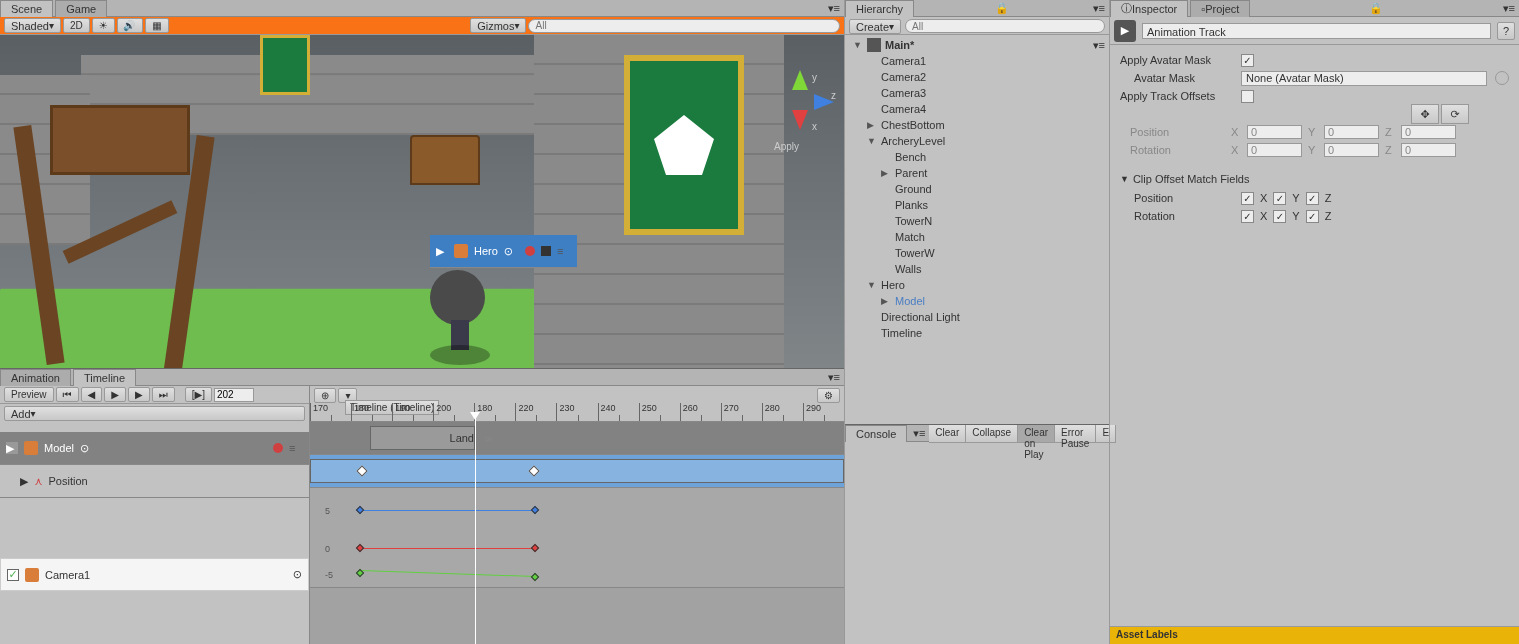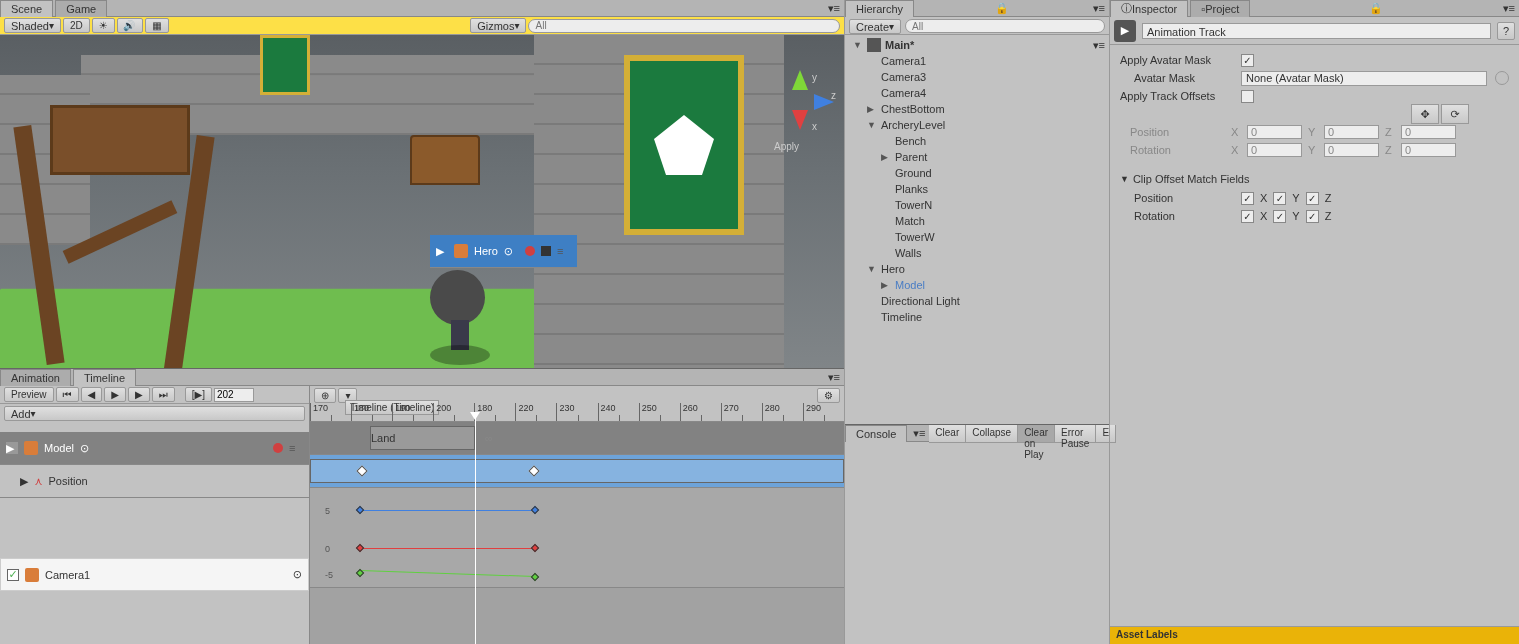--- a/index.html
+++ b/index.html
@@ -15,7 +15,7 @@
 .tab.inactive { background: #acacac; }
 
 
-.toolbar { background: #fde047; height: 18px; display: flex; align-items: center; padding: 0 4px; gap: 2px; border-bottom: 1px solid #999; }
+.toolbar { background: #f97316; height: 18px; display: flex; align-items: center; padding: 0 4px; gap: 2px; border-bottom: 1px solid #999; }
 .tbtn { background: linear-gradient(#e0e0e0,#c8c8c8); border: 1px solid #999; border-radius: 2px; padding: 1px 6px; height: 15px; display: flex; align-items: center; cursor: pointer; font-size: 10px; }
 
 

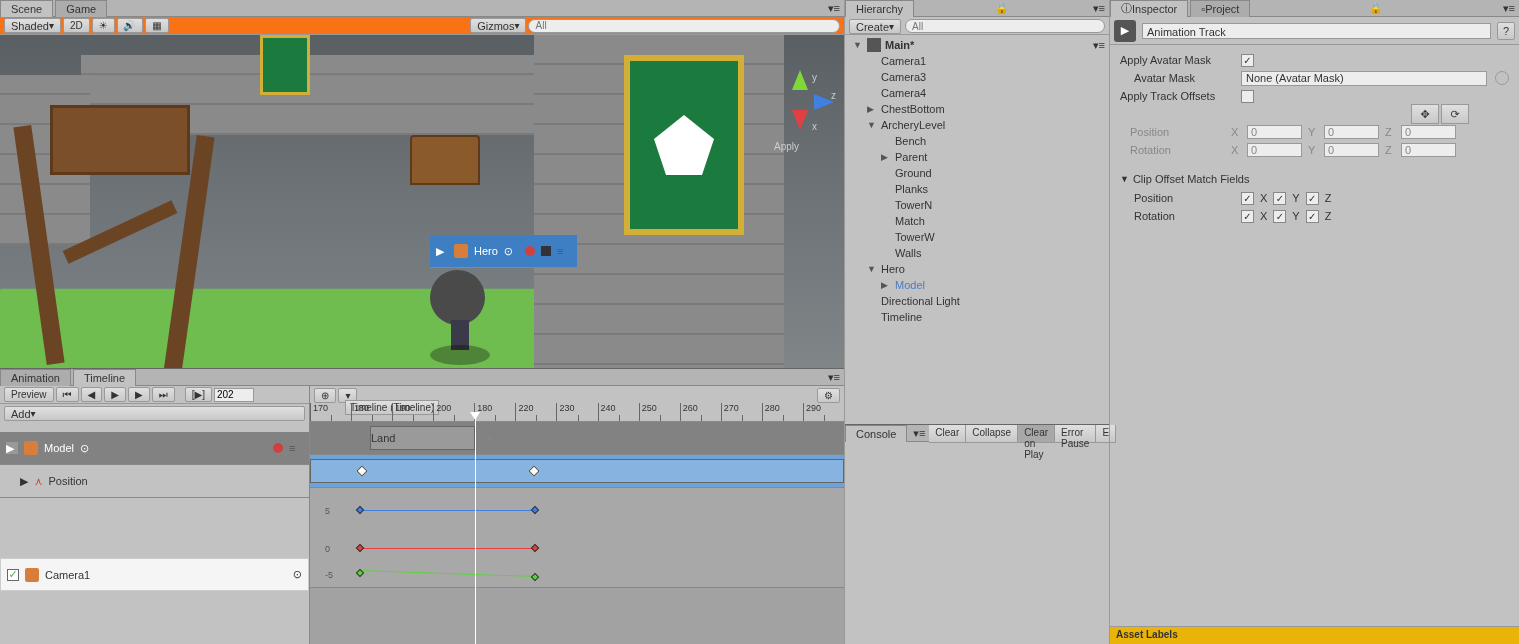--- a/index.html
+++ b/index.html
@@ -343,6 +343,10 @@
           </div>
           <div class="tree-item tree-indent-1">
             <span class="tree-arrow"></span>
+            <span>Camera2</span>
+          </div>
+          <div class="tree-item tree-indent-1">
+            <span class="tree-arrow"></span>
             <span>Camera3</span>
           </div>
           <div class="tree-item tree-indent-1">

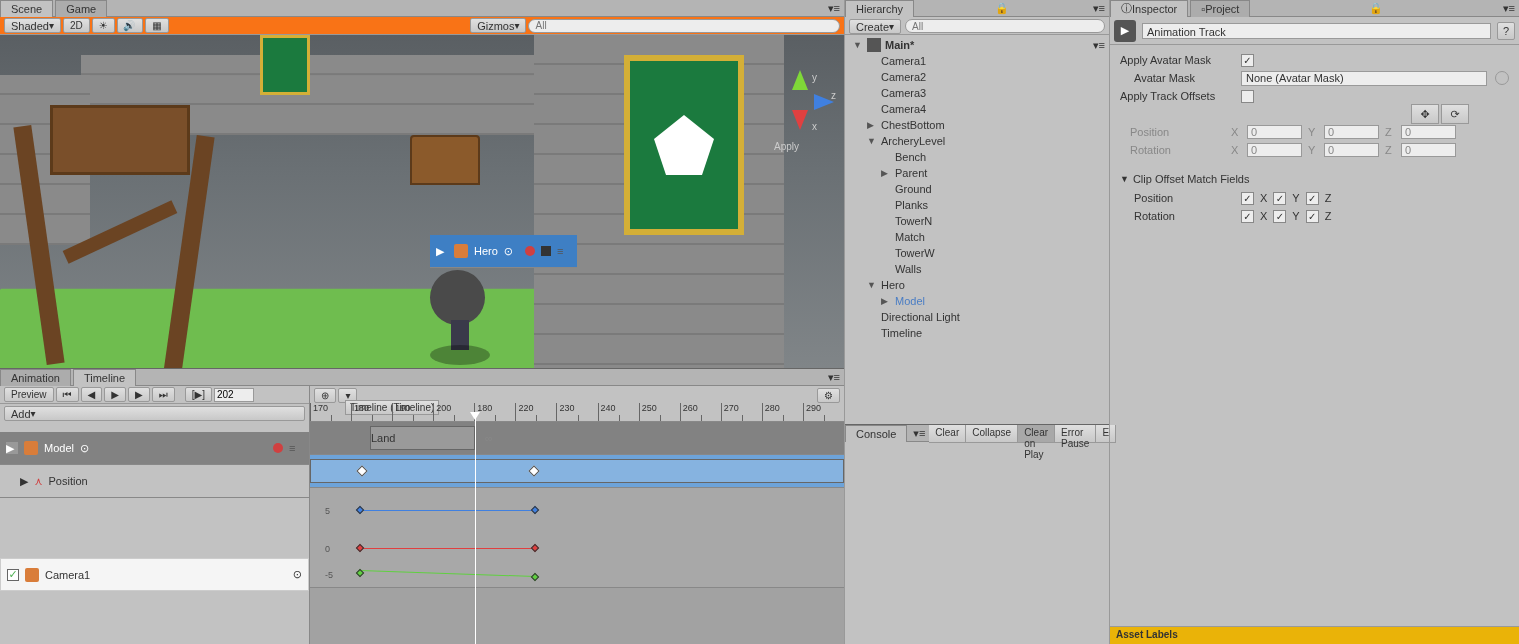--- a/index.html
+++ b/index.html
@@ -85,7 +85,7 @@
 .lane-model { background: #828282; }
 .lane-hero { background: #6da3d9; }
 .lane-position { background: #a8a8a8; height: 100px; }
-.clip { position: absolute; top: 4px; bottom: 4px; background: #a8a8a8; border: 1px solid #666; display: flex; align-items: center; justify-content: flex-start; font-size: 10px; }
+.clip { position: absolute; top: 4px; bottom: 4px; background: #a8a8a8; border: 1px solid #666; display: flex; align-items: center; justify-content: flex-end; font-size: 10px; }
 .clip-land { left: 60px; width: 105px; background: #9a9a9a; }
 .clip-hero { left: 0; right: 0; background: #86b3e0; }
 .keyframe { position: absolute; width: 8px; height: 8px; background: #fff; border: 1px solid #555; transform: rotate(45deg); top: 12px; }

